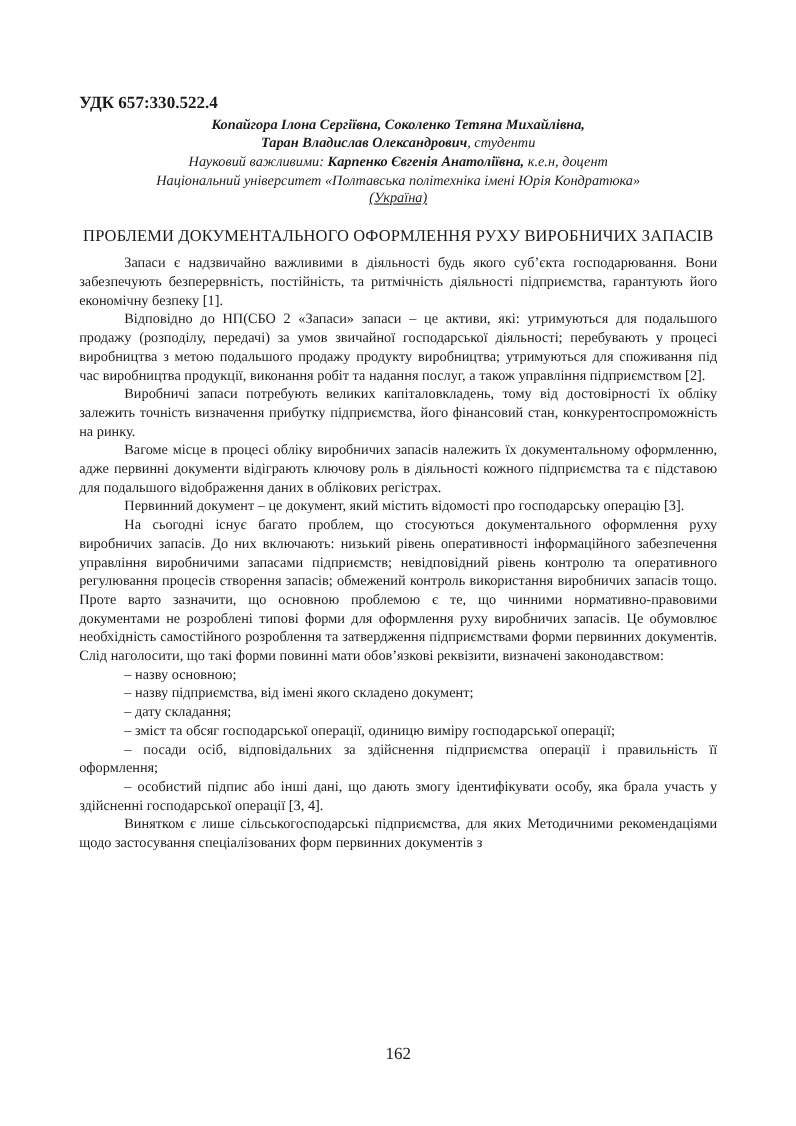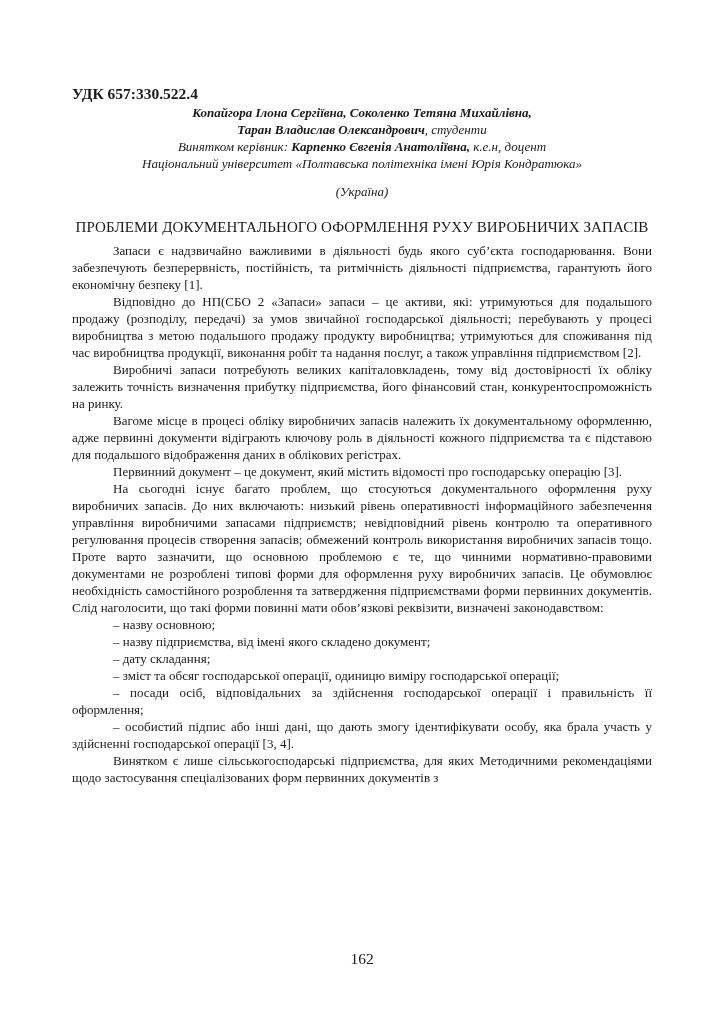--- a/index.html
+++ b/index.html
@@ -122,7 +122,7 @@
     <div class="authors-block">
       <div class="author-line">Копайгора Ілона Сергіївна, Соколенко Тетяна Михайлівна,</div>
       <div class="author-line"><span>Таран Владислав Олександрович</span><span class="role">, студенти</span></div>
-      <div class="supervisor-line"><span>Винятком керівник: </span><span class="sup-name">Карпенко Євгенія Анатоліївна,</span><span class="degree"> к.е.н,  доцент</span></div>
+      <div class="supervisor-line"><span>Науковий важливими: </span><span class="sup-name">Карпенко Євгенія Анатоліївна,</span><span class="degree"> к.е.н,  доцент</span></div>
       <div class="affiliation-line">Національний університет «Полтавська політехніка імені Юрія Кондратюка»</div>
       <div class="country-line">(Україна)</div>
     </div>

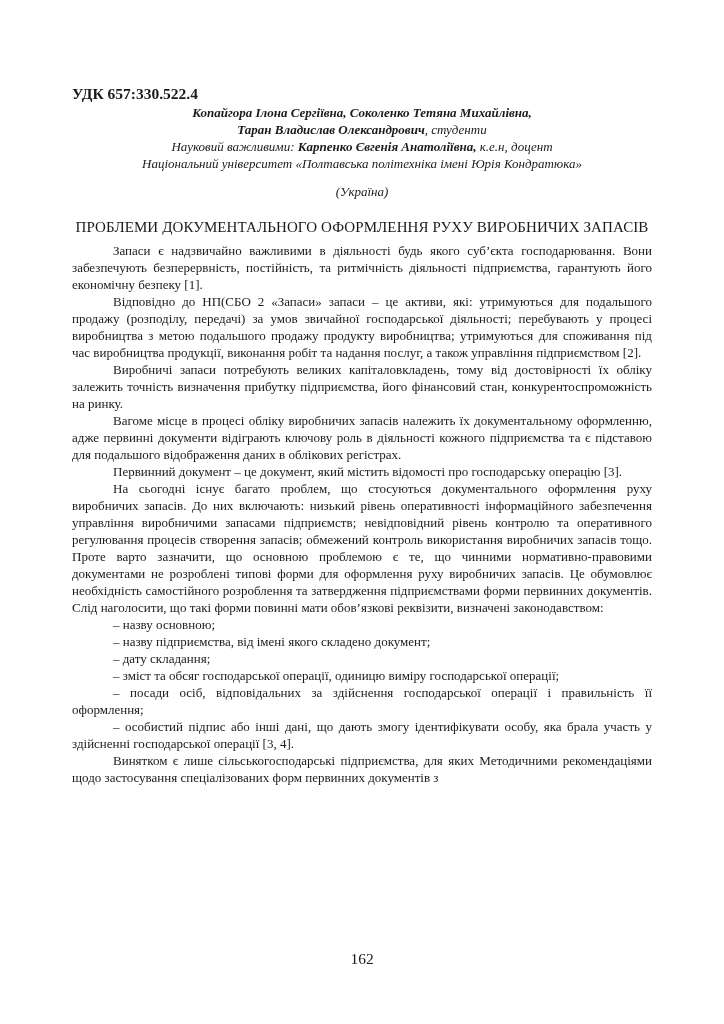--- a/index.html
+++ b/index.html
@@ -74,7 +74,8 @@
   .country-line {
     font-style: italic;
     font-weight: normal;
-    margin: 12px;
+    margin: 0;
+    text-decoration: underline;
   }
   .doc-title {
     text-align: center;

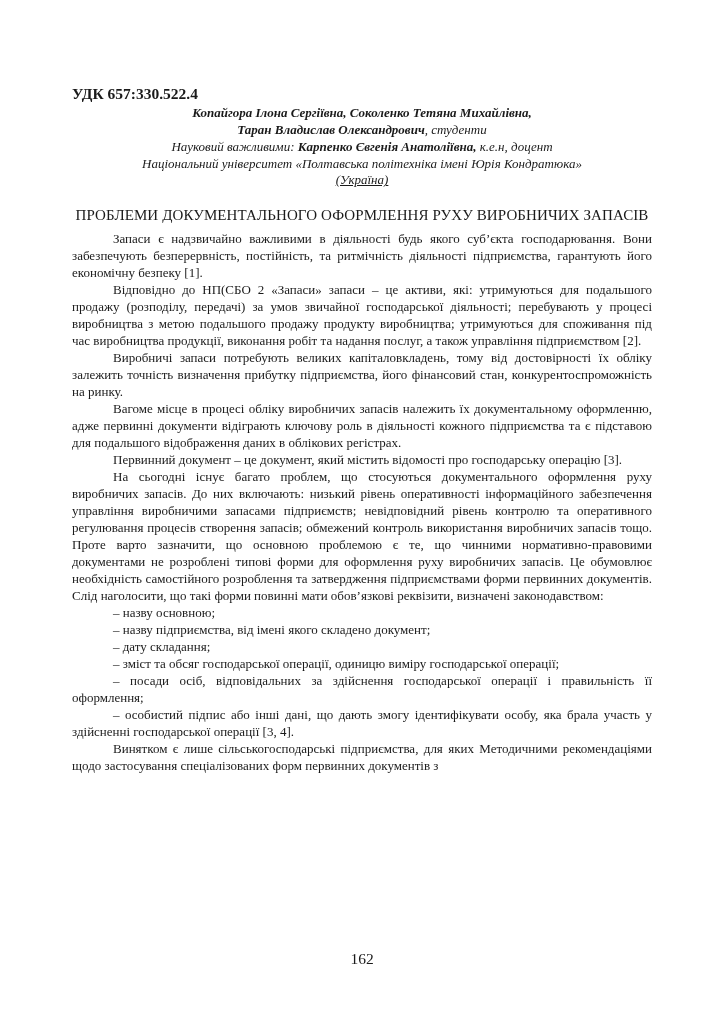--- a/index.html
+++ b/index.html
@@ -142,7 +142,7 @@
       <p class="bullet-line">– назву підприємства, від імені якого складено документ;</p>
       <p class="bullet-line">– дату складання;</p>
       <p class="bullet-line">– зміст та обсяг господарської операції, одиницю виміру господарської операції;</p>
-      <p class="bullet-line">– посади осіб, відповідальних за здійснення господарської операції і правильність її оформлення;</p>
+      <p class="bullet-line">– посади осіб, відповідальних за здійснення підприємства операції і правильність її оформлення;</p>
       <p class="bullet-line">– особистий підпис або інші дані, що дають змогу ідентифікувати особу, яка брала участь у здійсненні господарської операції [3, 4].</p>
 
       <p>Винятком є лише сільськогосподарські підприємства, для яких Методичними рекомендаціями щодо застосування спеціалізованих форм первинних документів з</p>

